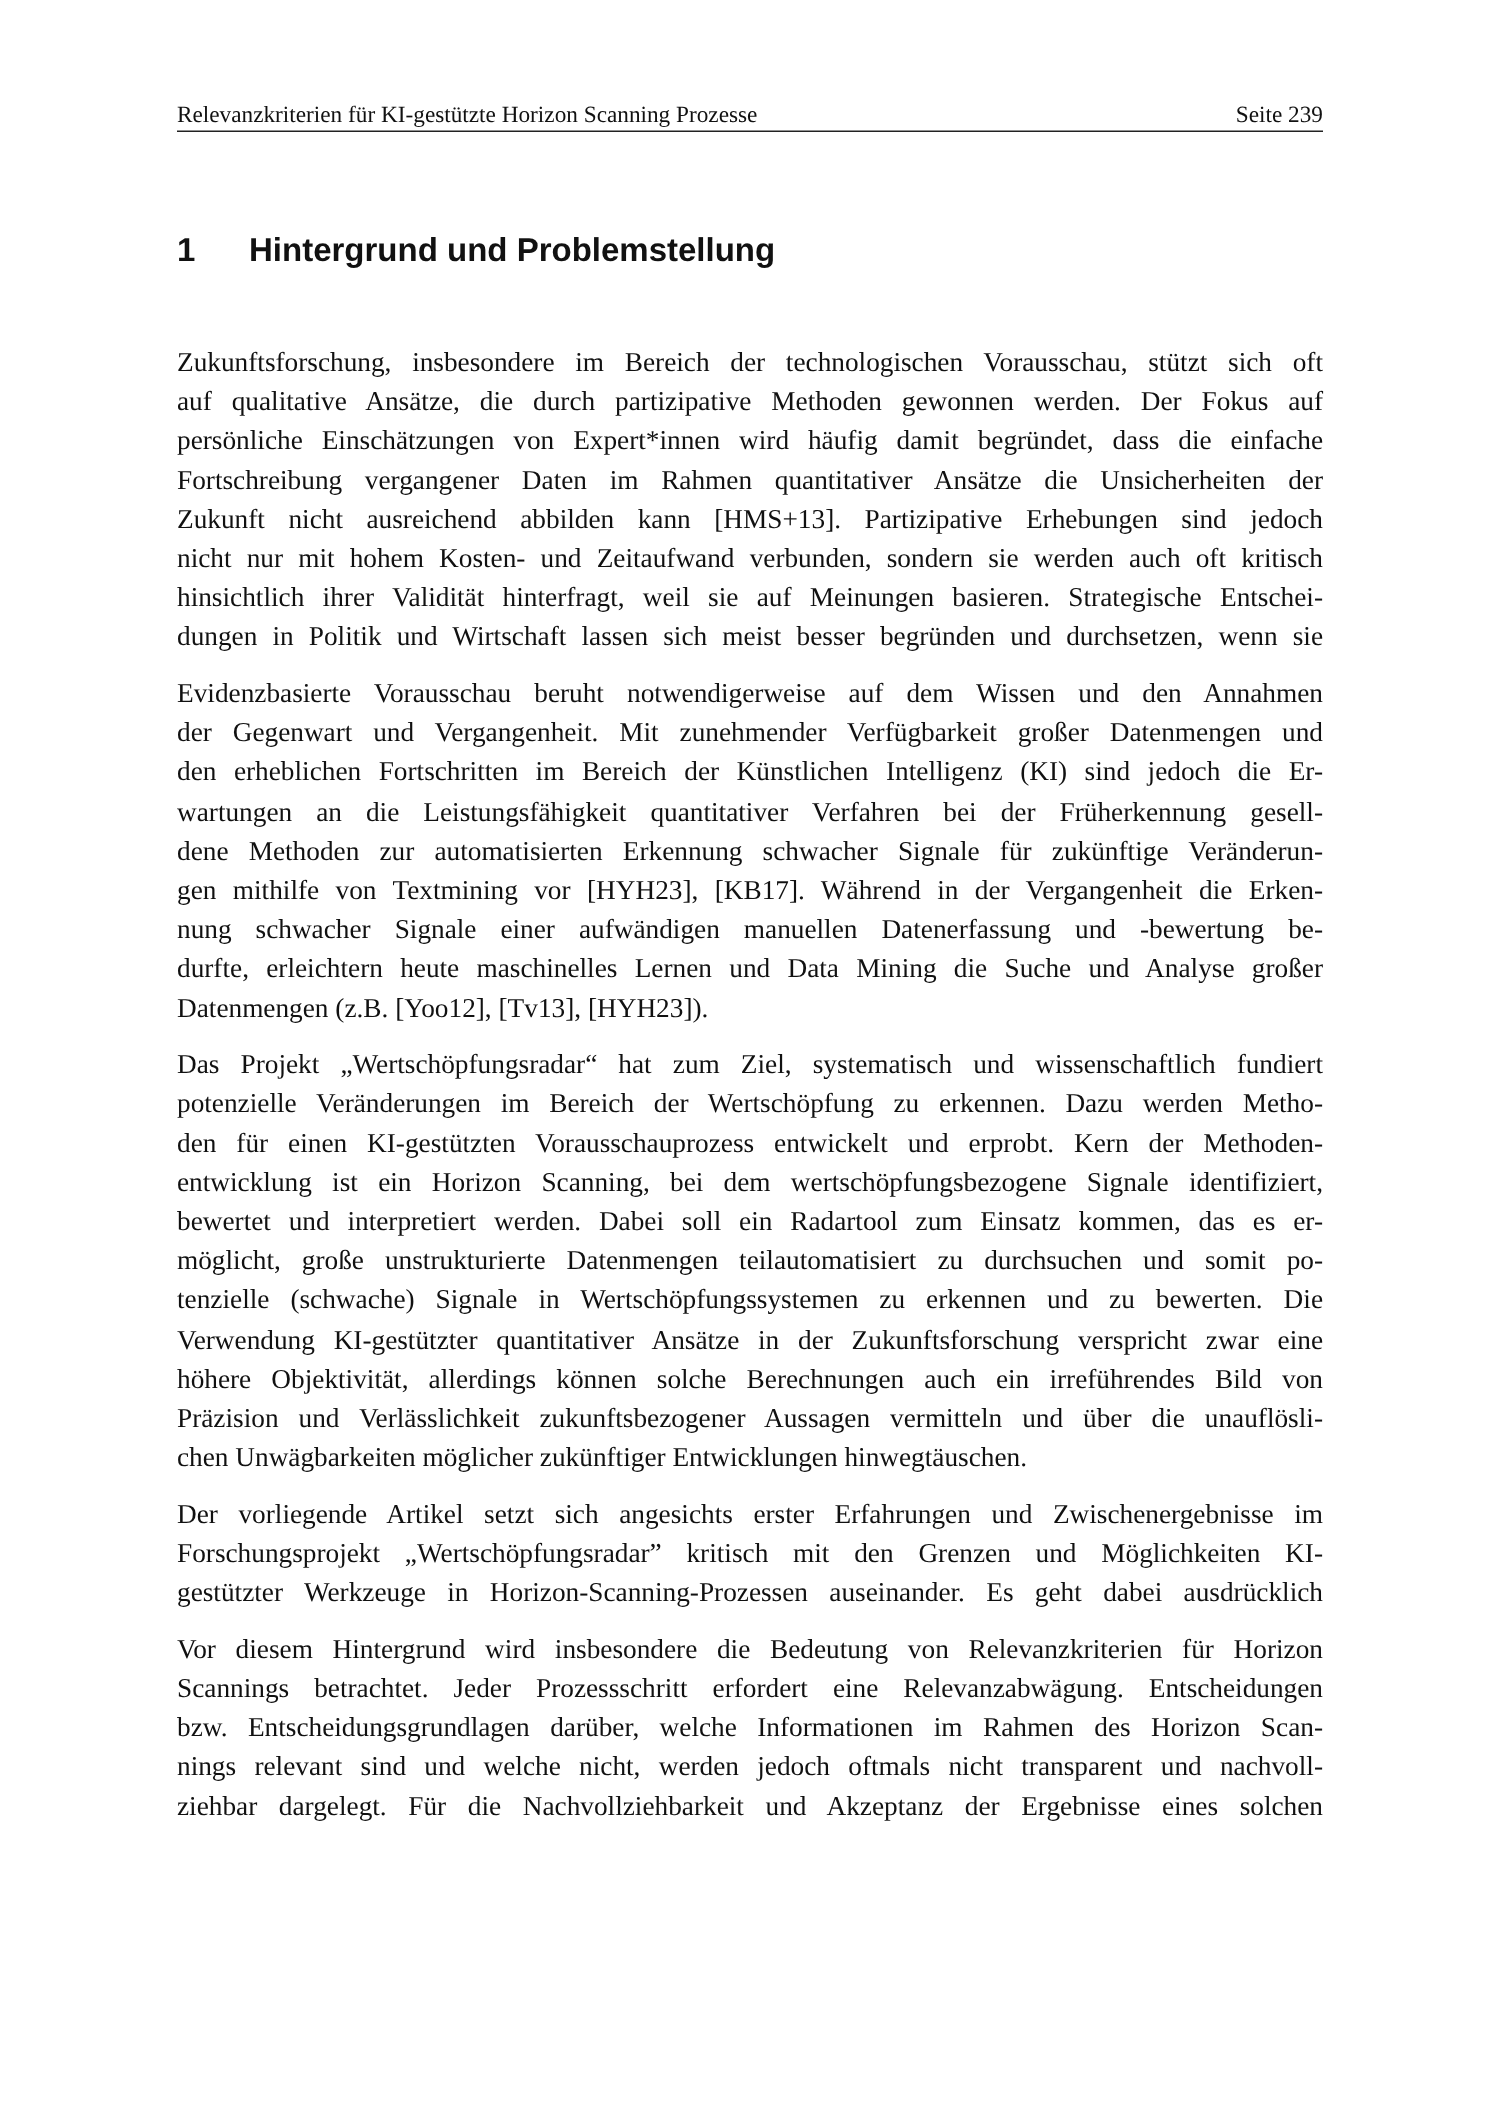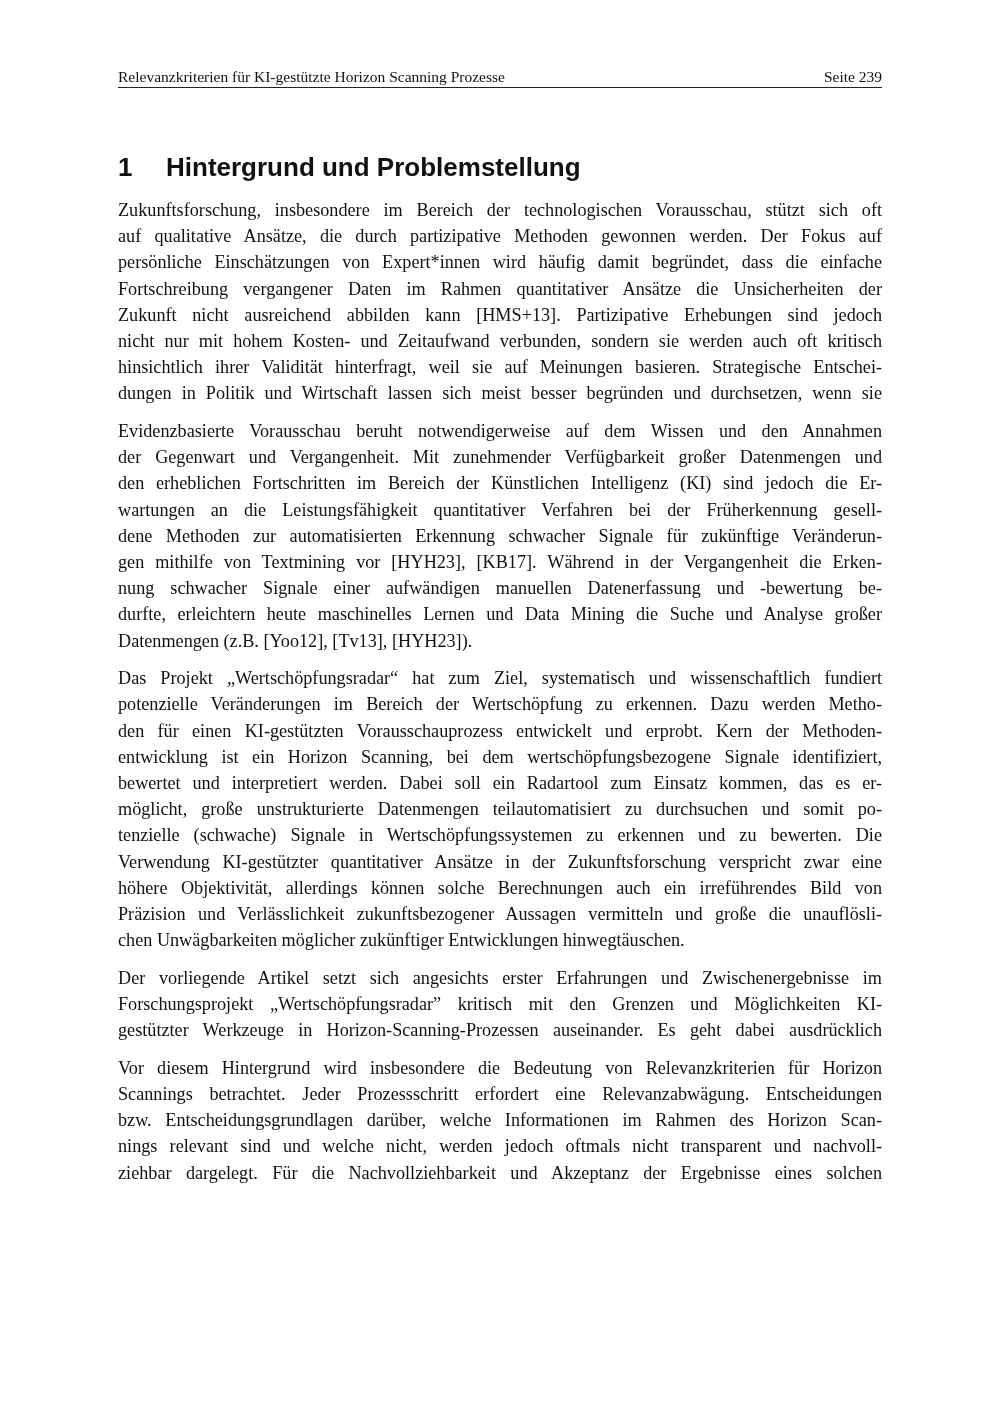--- a/index.html
+++ b/index.html
@@ -44,7 +44,7 @@
       width: 764px;
       font-family: "Liberation Sans", sans-serif;
       font-weight: bold;
-      font-size: 26px;
+      font-size: 22px;
       line-height: 28px;
       white-space: nowrap;
     }

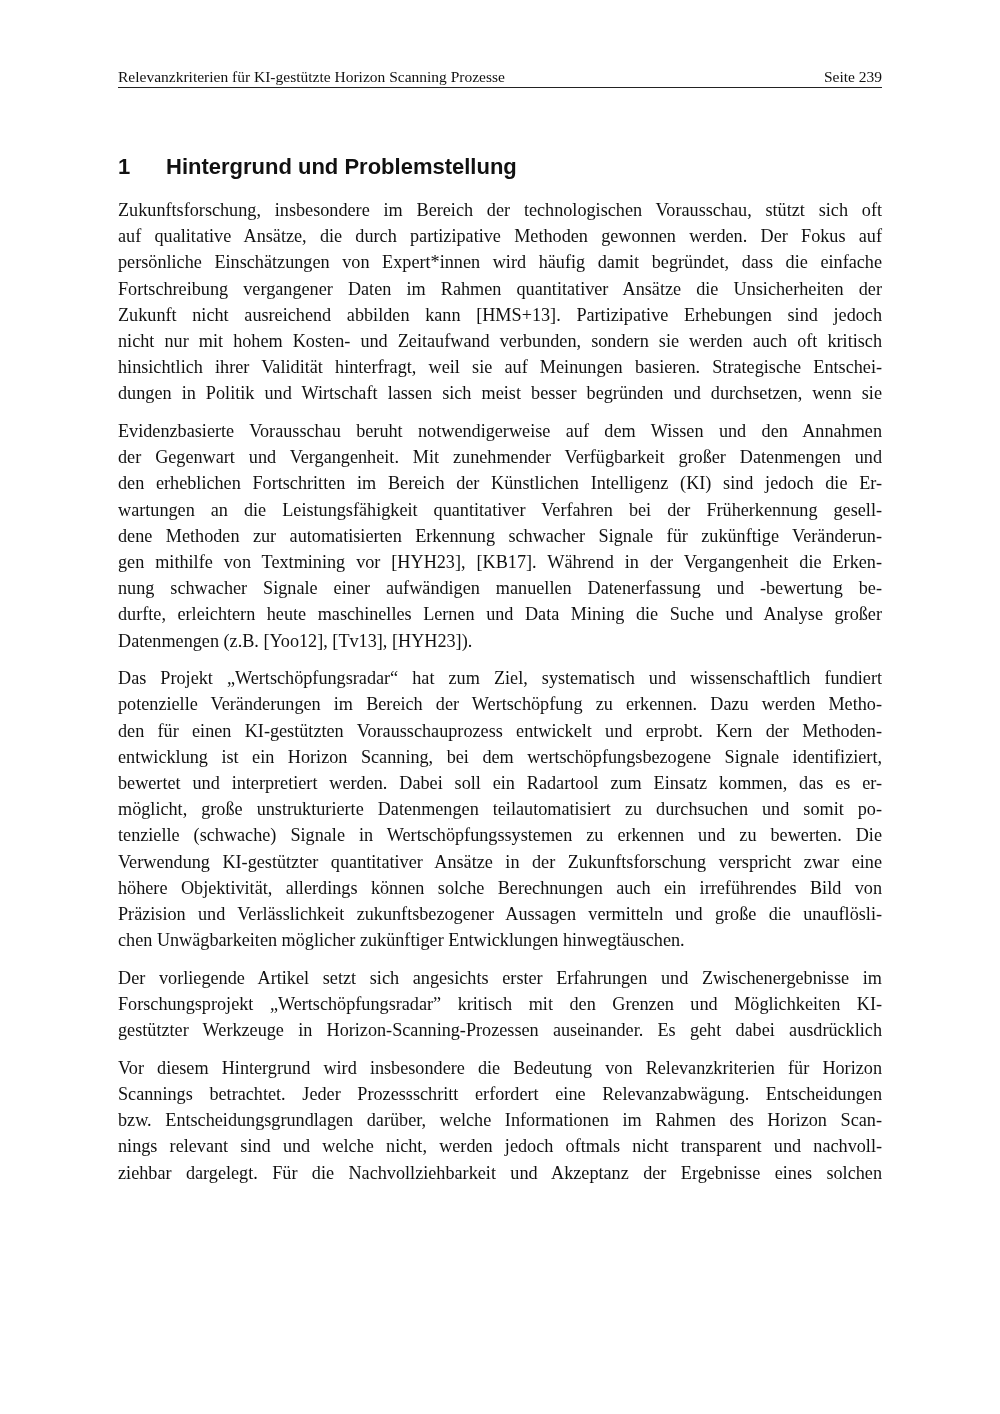--- a/index.html
+++ b/index.html
@@ -82,6 +82,7 @@
       white-space: normal;
       text-align: justify;
       text-align-last: justify;
+      margin-top: 31px;
     }
     .line.last > span {
       text-align-last: left;

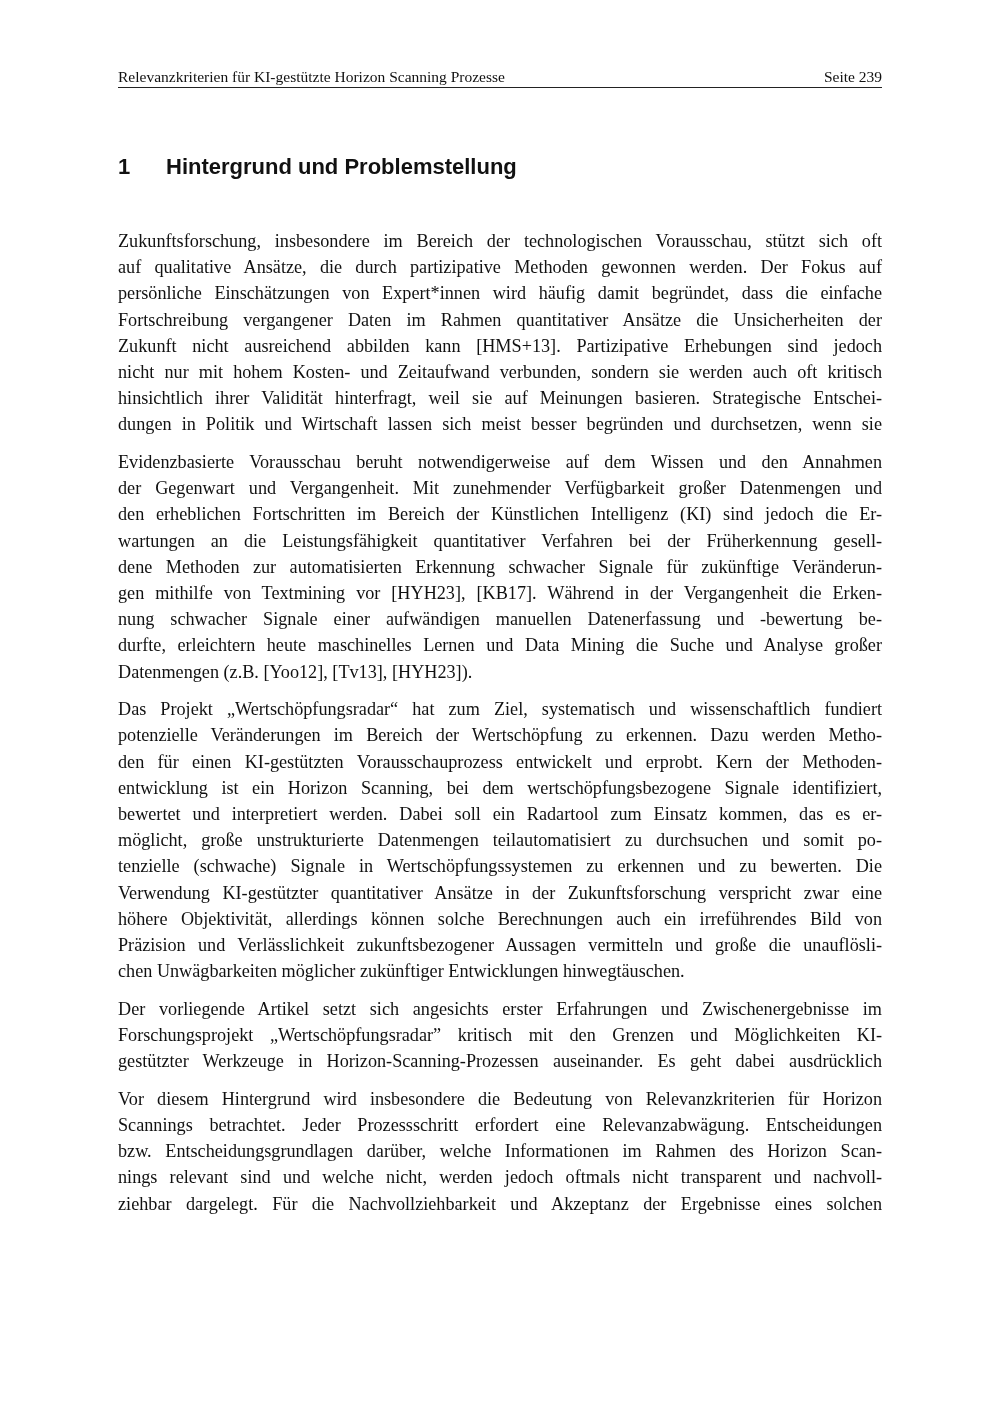--- a/index.html
+++ b/index.html
@@ -137,7 +137,7 @@
       <div class="line"><span>tenzielle (schwache) Signale in Wertschöpfungssystemen zu erkennen und zu bewerten. Die</span></div>
       <div class="line"><span>Verwendung KI-gestützter quantitativer Ansätze in der Zukunftsforschung verspricht zwar eine</span></div>
       <div class="line"><span>höhere Objektivität, allerdings können solche Berechnungen auch ein irreführendes Bild von</span></div>
-      <div class="line"><span>Präzision und Verlässlichkeit zukunftsbezogener Aussagen vermitteln und große die unauflösli-</span></div>
+      <div class="line"><span>Präzision und Verlässlichkeit zukunftsbezogener Aussagen vermitteln und über die unauflösli-</span></div>
       <div class="line last"><span>chen Unwägbarkeiten möglicher zukünftiger Entwicklungen hinwegtäuschen.</span></div>
     </div>
 

